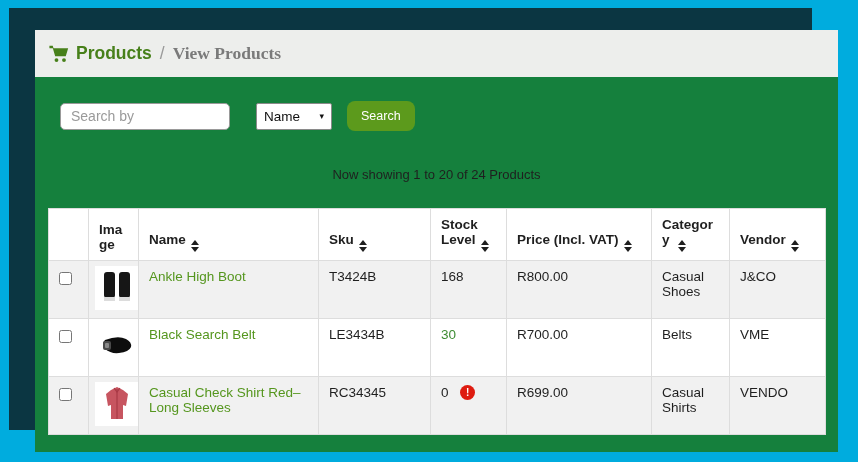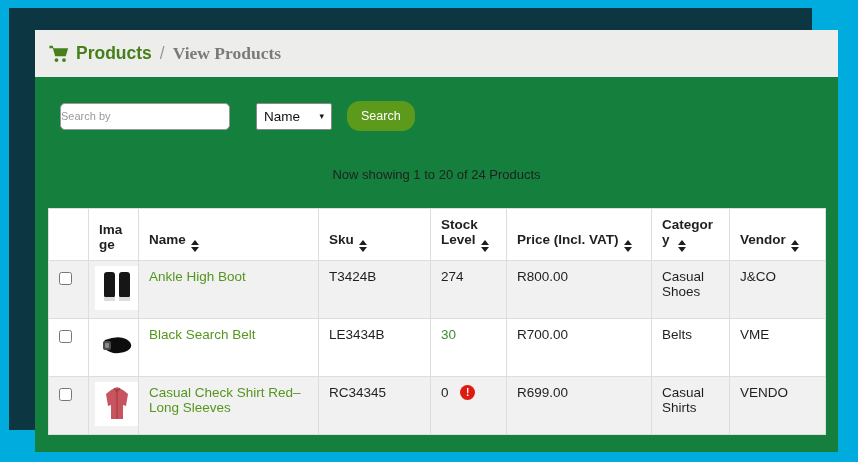--- a/index.html
+++ b/index.html
@@ -43,8 +43,8 @@
     width: 170px; height: 27px;
     border: 1px solid #999;
     border-radius: 5px;
-    padding: 0 0;
-    font-size: 11px;
+    padding: 0 10px;
+    font-size: 14px;
     font-family: "Liberation Sans", sans-serif;
     color: #333;
     outline: none;

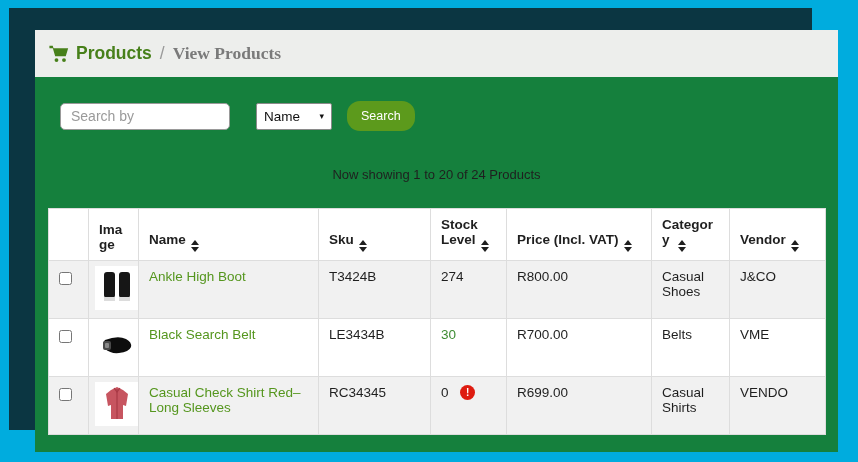--- a/index.html
+++ b/index.html
@@ -70,7 +70,7 @@
     background: #5C9A1C;
     color: #fff;
     border: none;
-    border-radius: 13px;
+    border-radius: 8px;
     font-size: 12.5px;
     font-family: "Liberation Sans", sans-serif;
     padding: 8px 14px;

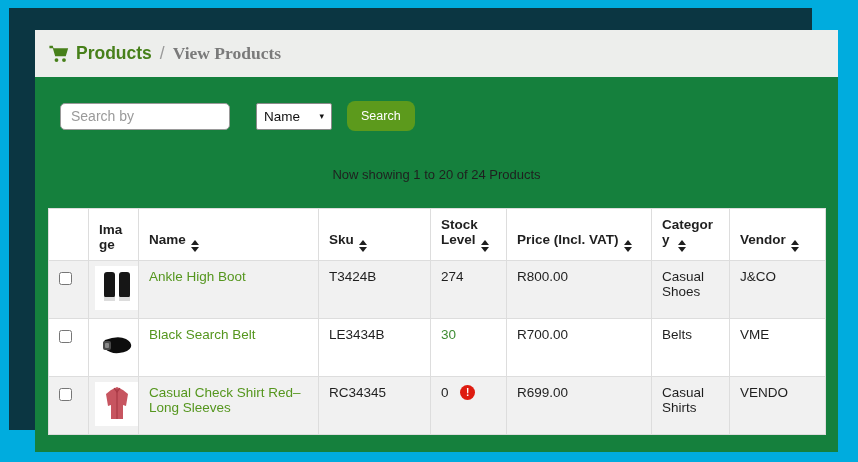--- a/index.html
+++ b/index.html
@@ -246,7 +246,7 @@
           </td>
         <td><a class="product-link">Ankle High Boot</a></td>
         <td>T3424B</td>
-        <td>274</td>
+        <td>168</td>
         <td>R800.00</td>
         <td>Casual Shoes</td>
         <td>J&amp;CO</td>

